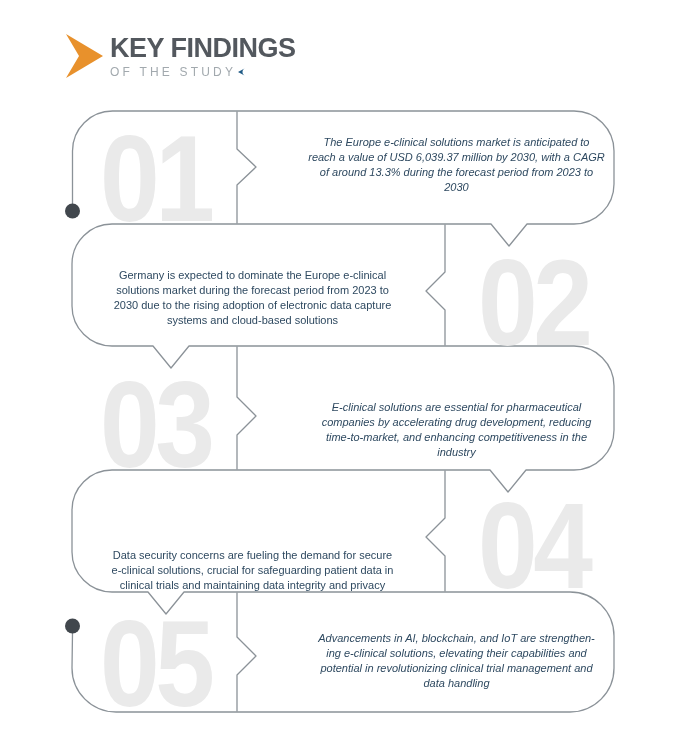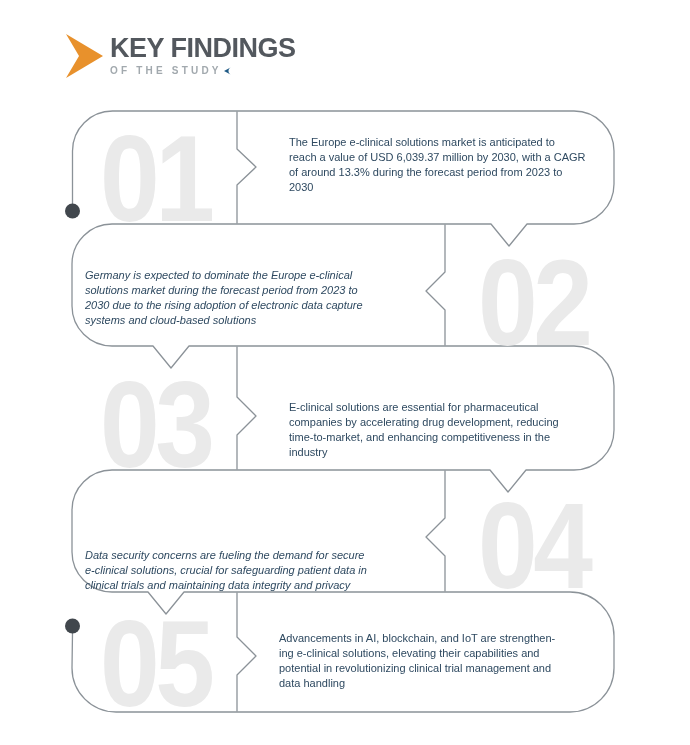--- a/index.html
+++ b/index.html
@@ -11,7 +11,7 @@
     overflow:hidden;
   }
   
-  .header{position:absolute;left:66px;top:32px;display:flex;align-items:center;}
+  .header{position:absolute;left:66px;top:32px;display:flex;align-items:flex-end;}
   .arrow-icon{display:block;margin-right:7px;margin-top:2px;}
   .title{
     font-size:27px;font-weight:800;letter-spacing:-.5px;

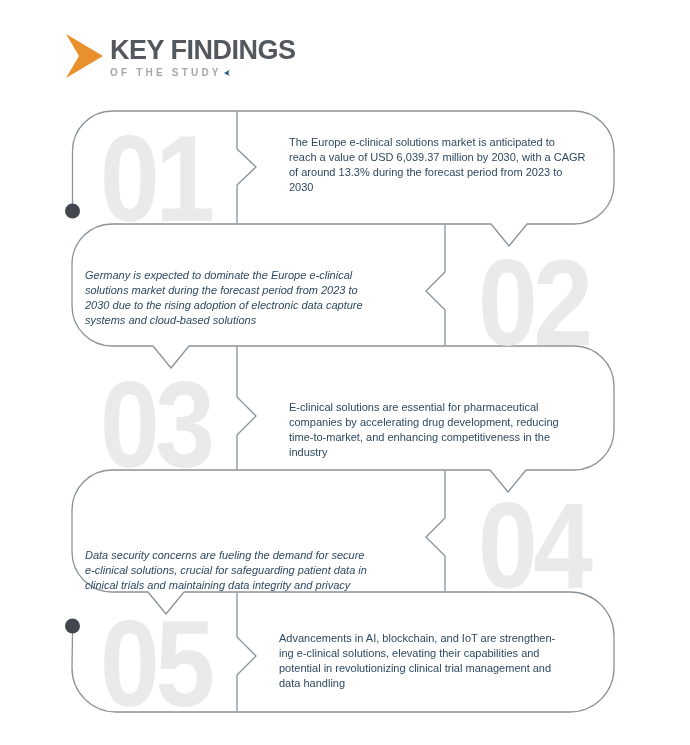--- a/index.html
+++ b/index.html
@@ -19,7 +19,7 @@
   }
   .subtitle-row{display:flex;align-items:center;margin-top:4px;}
   .subtitle{
-    font-size:10px;font-weight:700;color:#A2A9AE;
+    font-size:12px;font-weight:400;color:#A2A9AE;
     letter-spacing:3.2px;line-height:1;
   }
   .mark-icon{display:block;margin-left:1px;}

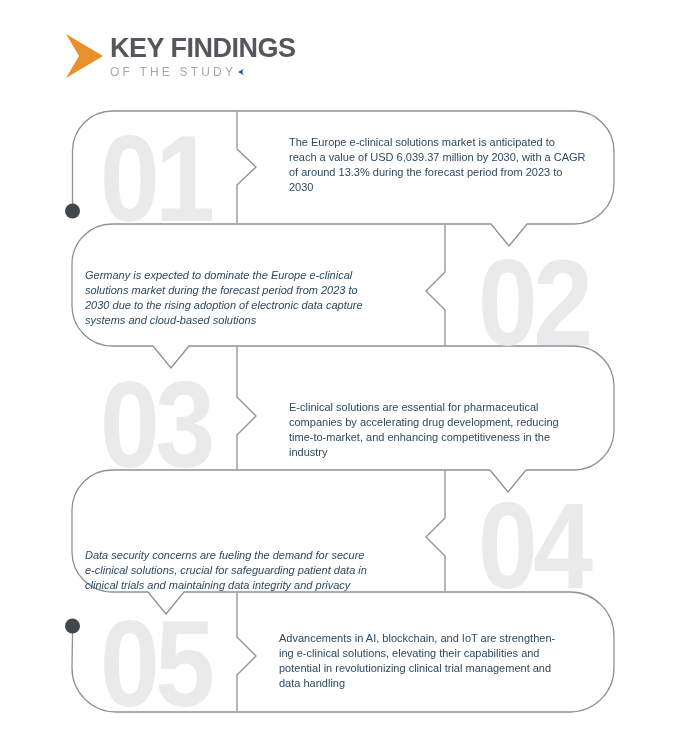--- a/index.html
+++ b/index.html
@@ -48,7 +48,7 @@
     color:#2E4960;
     white-space:pre-line;
   }
-  .t-left{text-align:left;}
+  .t-left{text-align:center;font-style:italic;}
   .t-right{text-align:left;font-style:italic;}
   .t1{left:289px;top:135px;}
   .t2{left:85px;top:268px;}

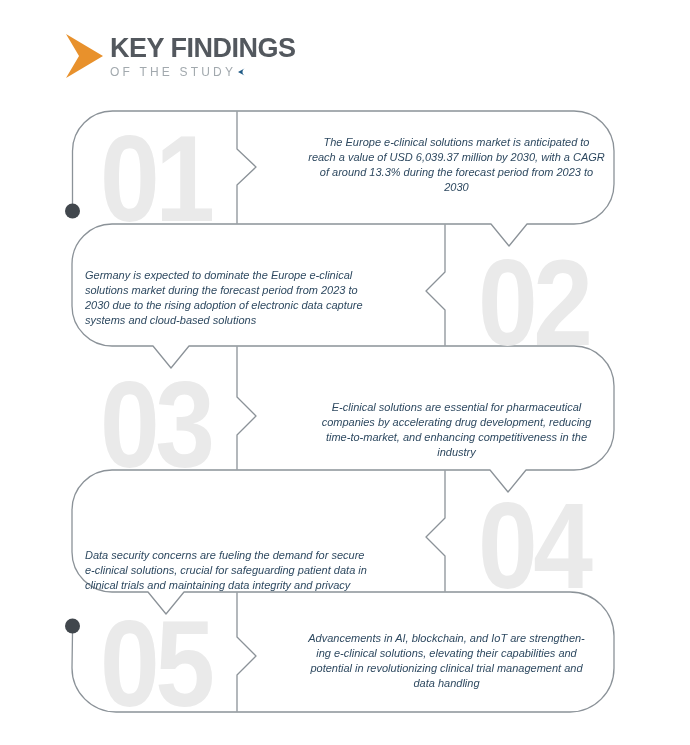--- a/index.html
+++ b/index.html
@@ -49,7 +49,7 @@
     white-space:pre-line;
   }
   .t-left{text-align:center;font-style:italic;}
-  .t-right{text-align:left;font-style:italic;}
+  .t-right{text-align:center;}
   .t1{left:289px;top:135px;}
   .t2{left:85px;top:268px;}
   .t3{left:289px;top:400px;}

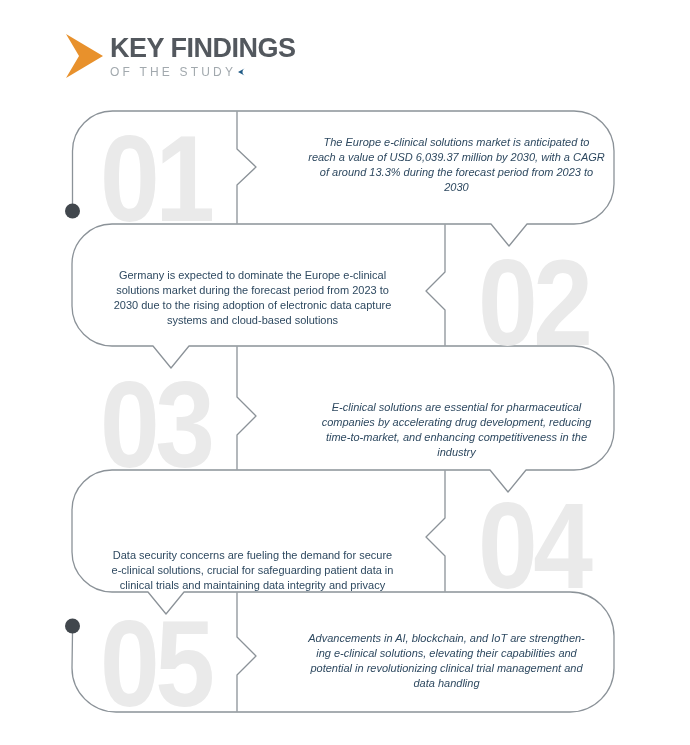--- a/index.html
+++ b/index.html
@@ -54,7 +54,7 @@
   .t2{left:85px;top:268px;}
   .t3{left:289px;top:400px;}
   .t4{left:85px;top:509px;margin-top:39px;}
-  .t5{left:279px;top:631px;}
+  .t5{left:289px;top:631px;}
 </style>
 </head>
 <body>

